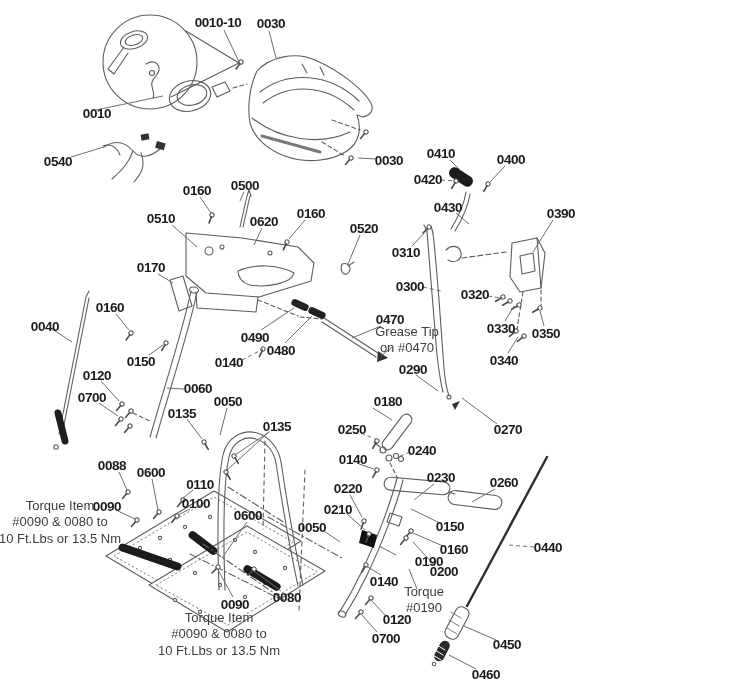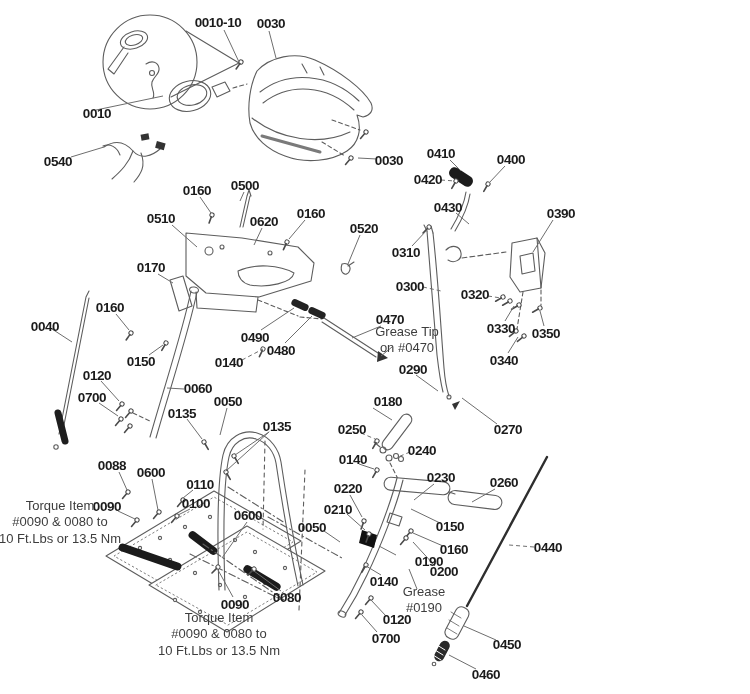--- a/index.html
+++ b/index.html
@@ -373,7 +373,7 @@
         <div>on #0470</div>
       </div>
       <div class="note" style="left: 424px; top: 600px;">
-        <div>Grease</div>
+        <div>Torque</div>
         <div>#0190</div>
       </div>
     </div>

